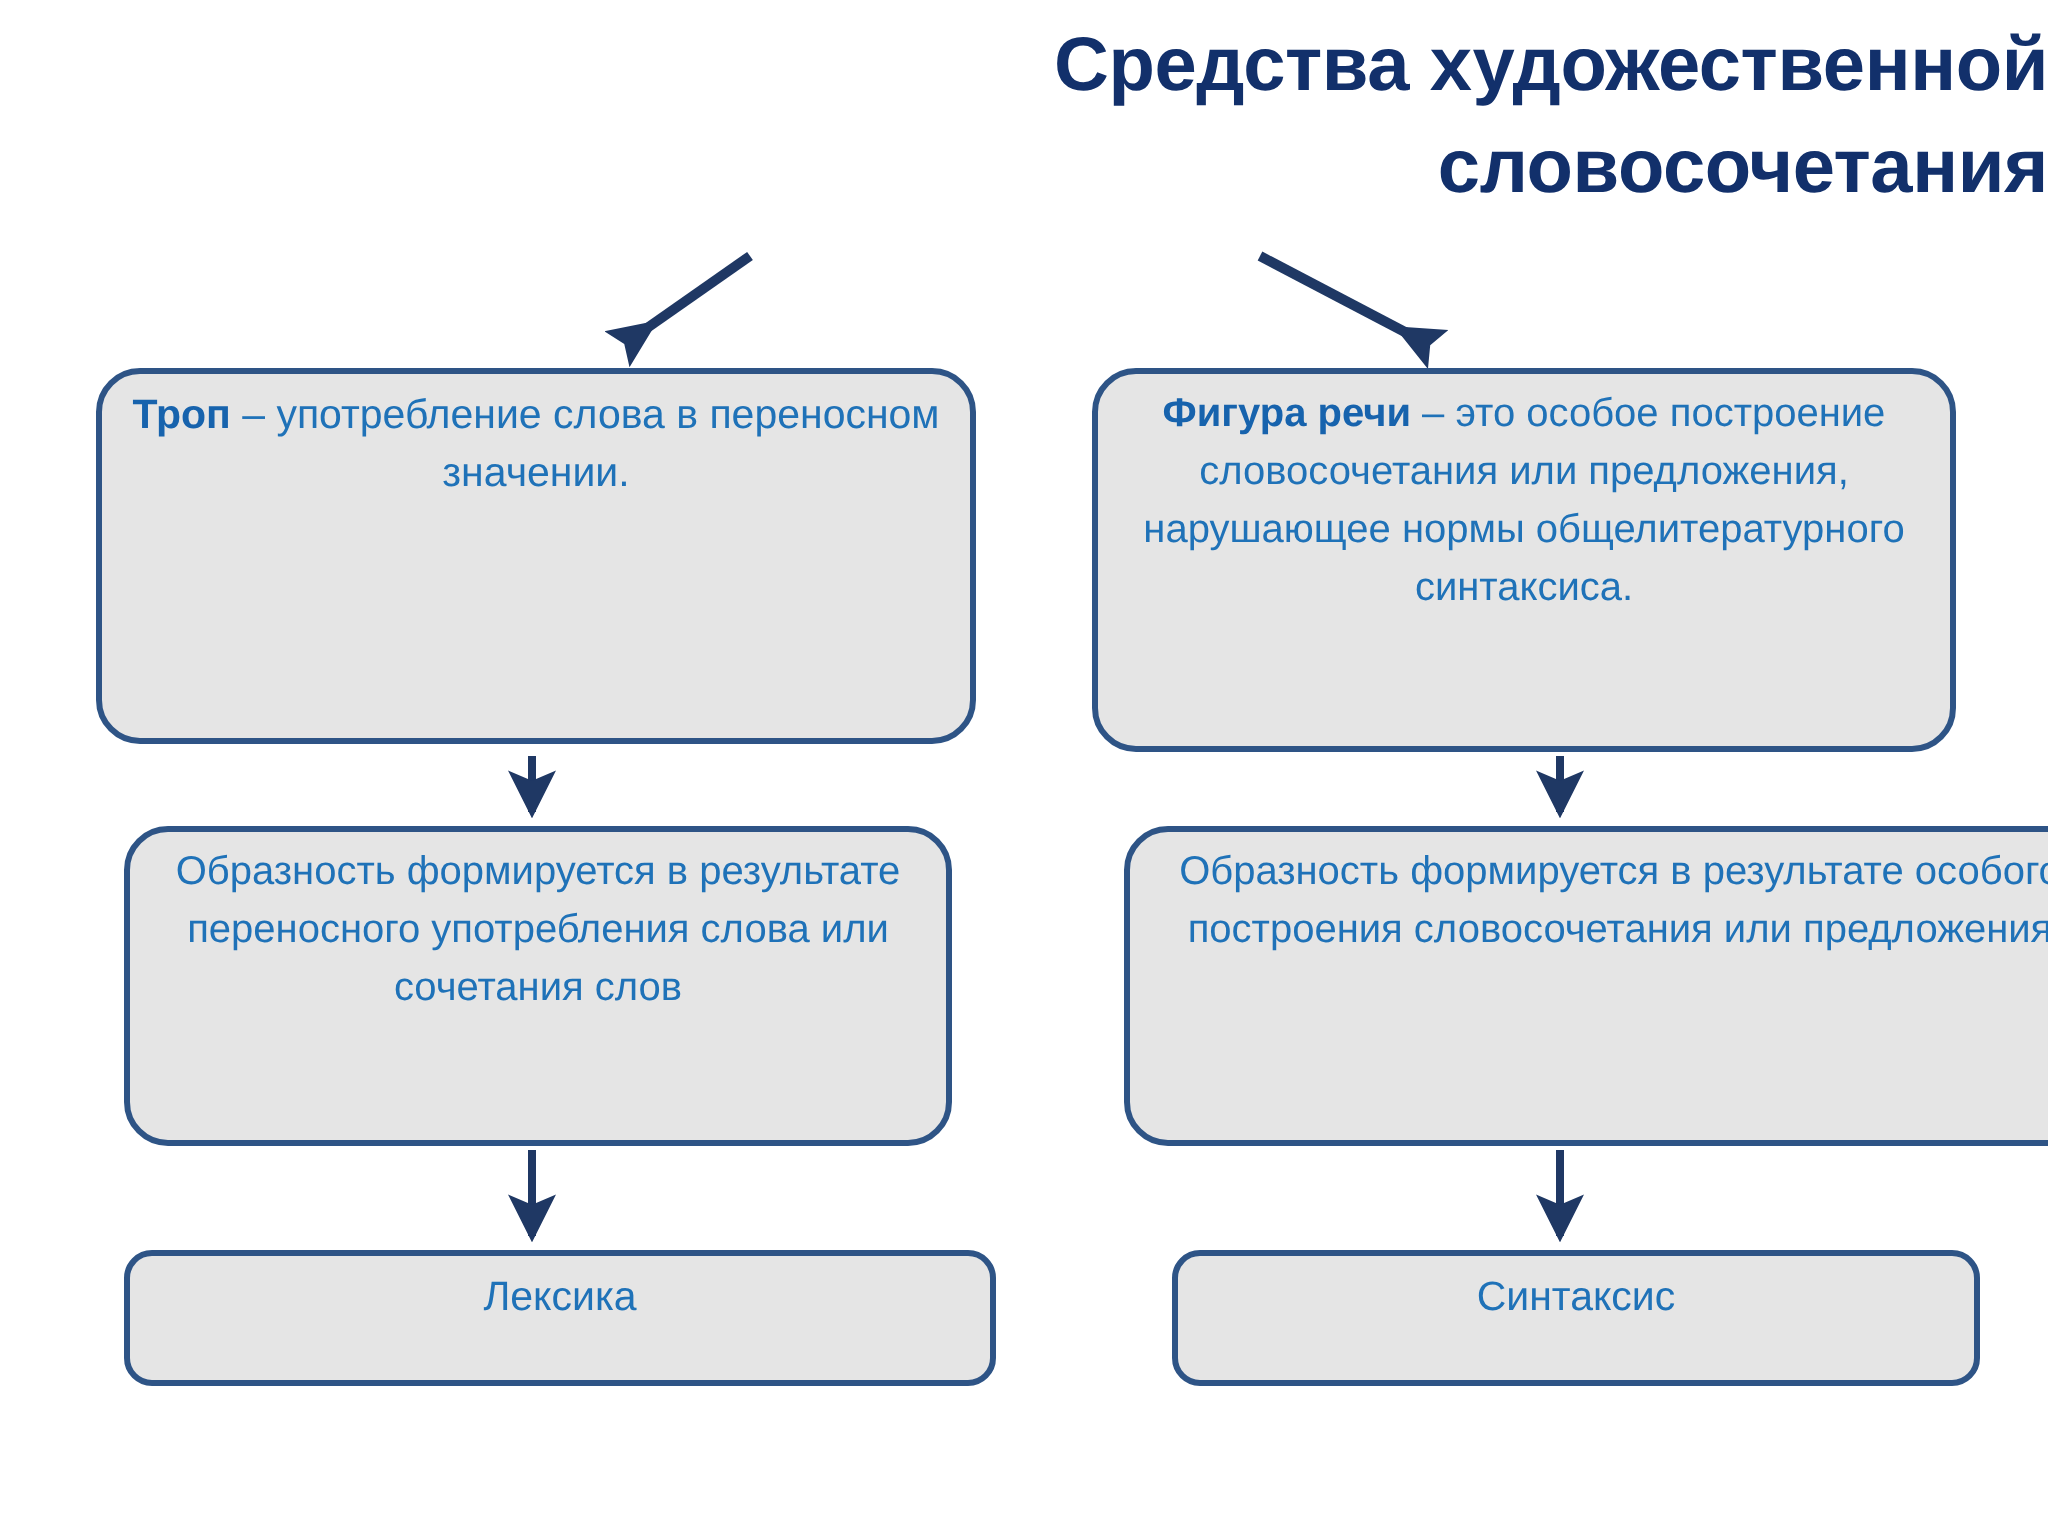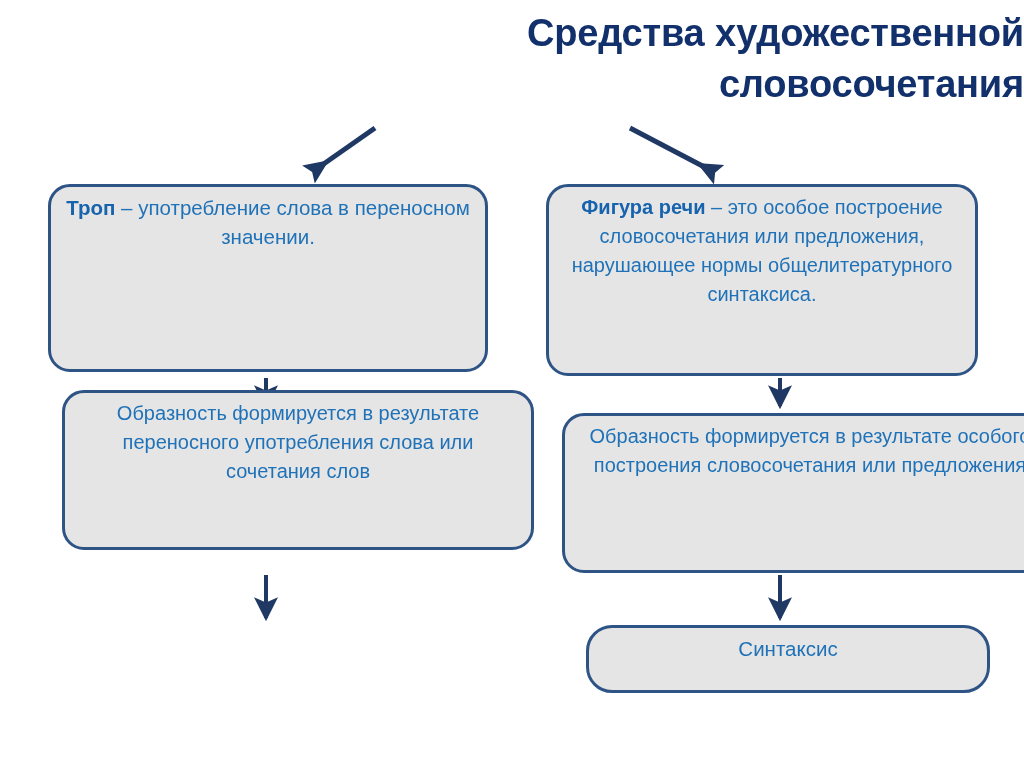--- a/index.html
+++ b/index.html
@@ -64,7 +64,7 @@
   
   #box-trop       { left: 48px;  top: 184px; width: 440px; height: 188px; }
   #box-figura     { left: 546px; top: 184px; width: 432px; height: 192px; }
-  #box-lex-desc   { left: 62px;  top: 390px; width: 472px; height: 160px; }
+  #box-lex-desc   { left: 62px;  top: 413px; width: 414px; height: 160px; }
   #box-syn-desc   { left: 562px; top: 413px; width: 496px; height: 160px; }
   #box-leksika    { left: 62px;  top: 625px; width: 436px; height: 68px;
                     border-radius: 14px; }

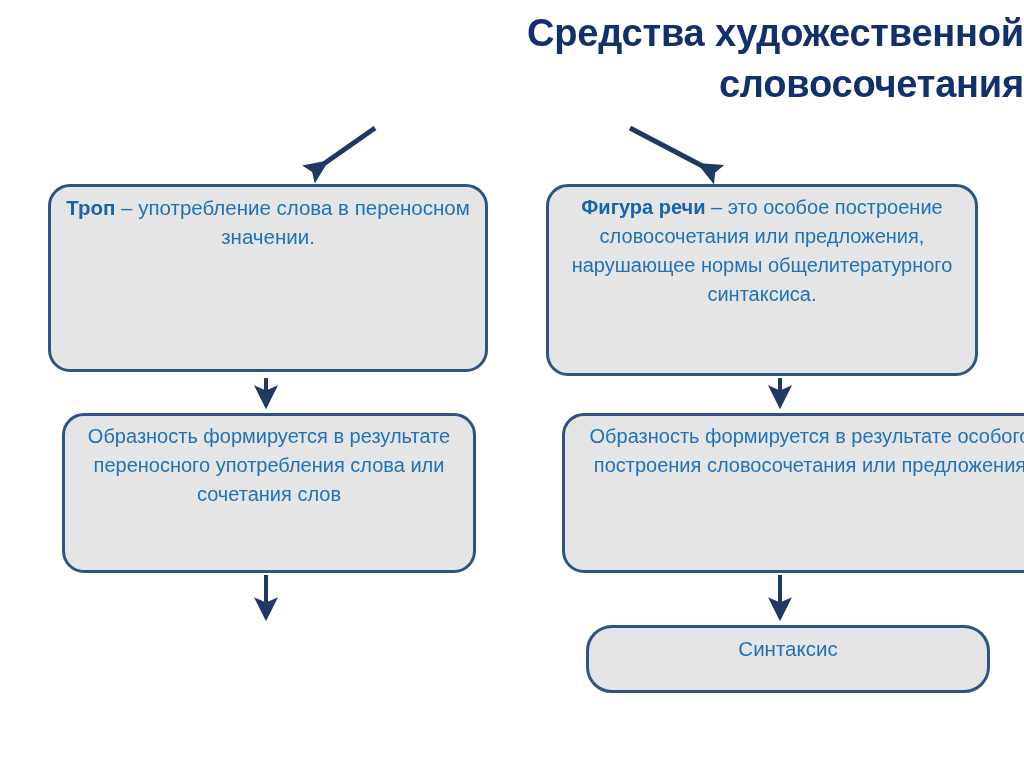--- a/index.html
+++ b/index.html
@@ -149,6 +149,9 @@
     <span class="txt">Образность формируется в результате особого построения словосочетания или предложения</span>
   </div>
 
+  <div class="box" id="box-leksika">
+    <span class="txt">Лексика</span>
+  </div>
 
   <div class="box" id="box-sintaksis">
     <span class="txt">Синтаксис</span>

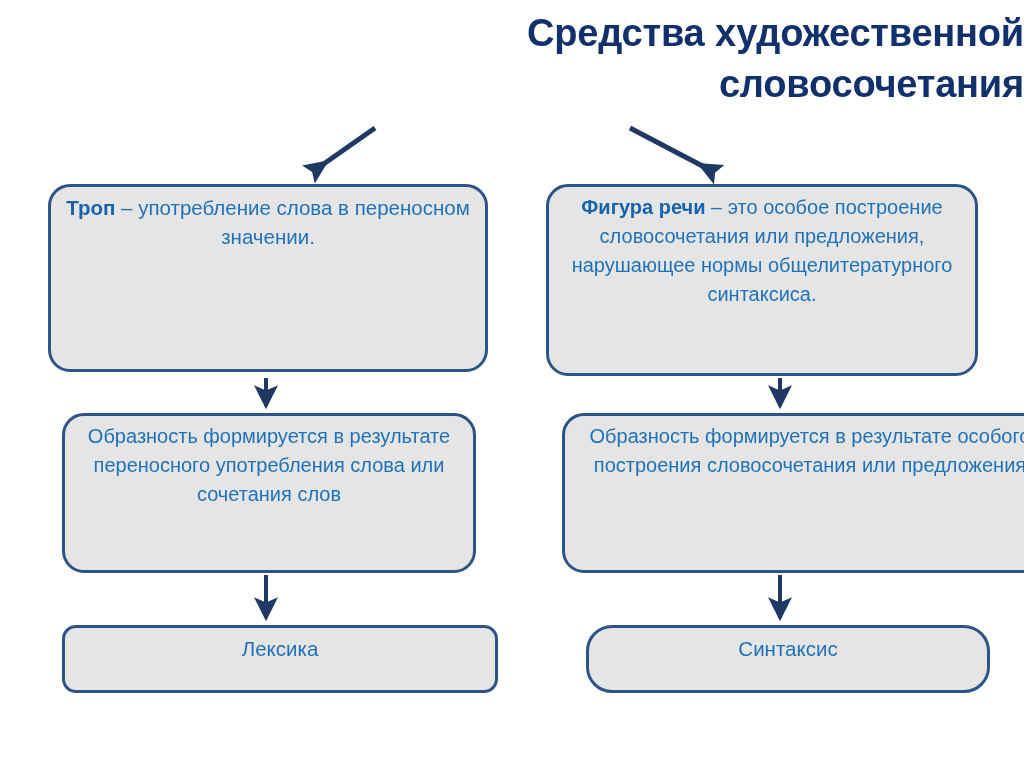--- a/index.html
+++ b/index.html
@@ -69,7 +69,7 @@
   #box-leksika    { left: 62px;  top: 625px; width: 436px; height: 68px;
                     border-radius: 14px; }
   #box-sintaksis  { left: 586px; top: 625px; width: 404px; height: 68px;
-                    border-radius: 26px; }
+                    border-radius: 14px; }
 
   #box-figura .txt { font-size: 20px; line-height: 1.45; }
   #box-lex-desc .txt, #box-syn-desc .txt { font-size: 20px; line-height: 1.45; }

